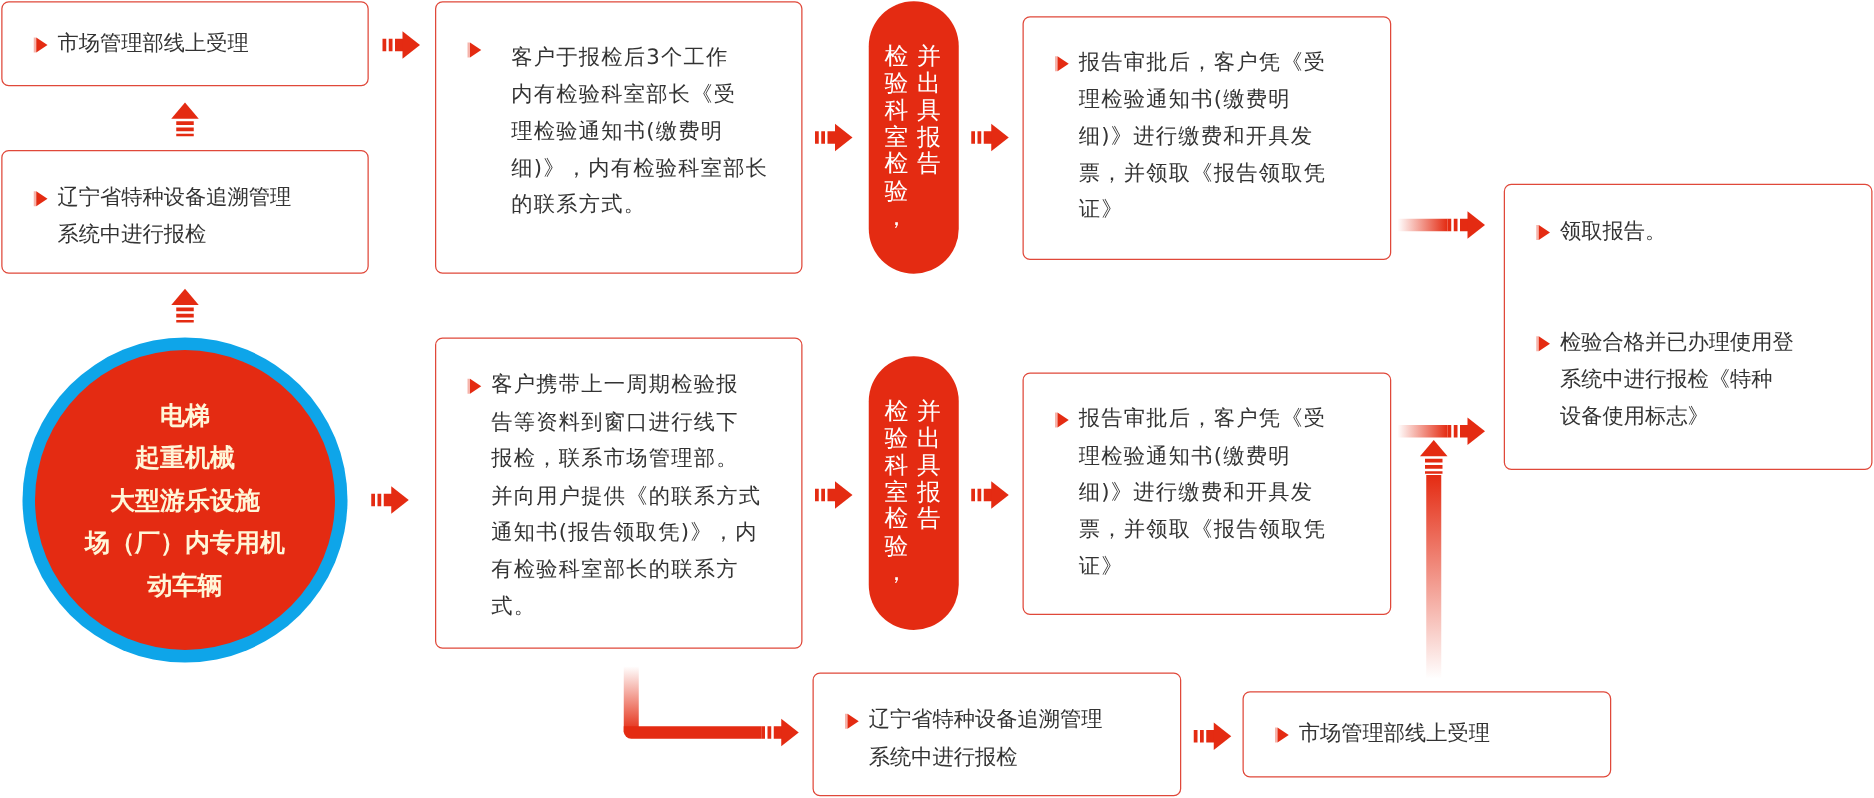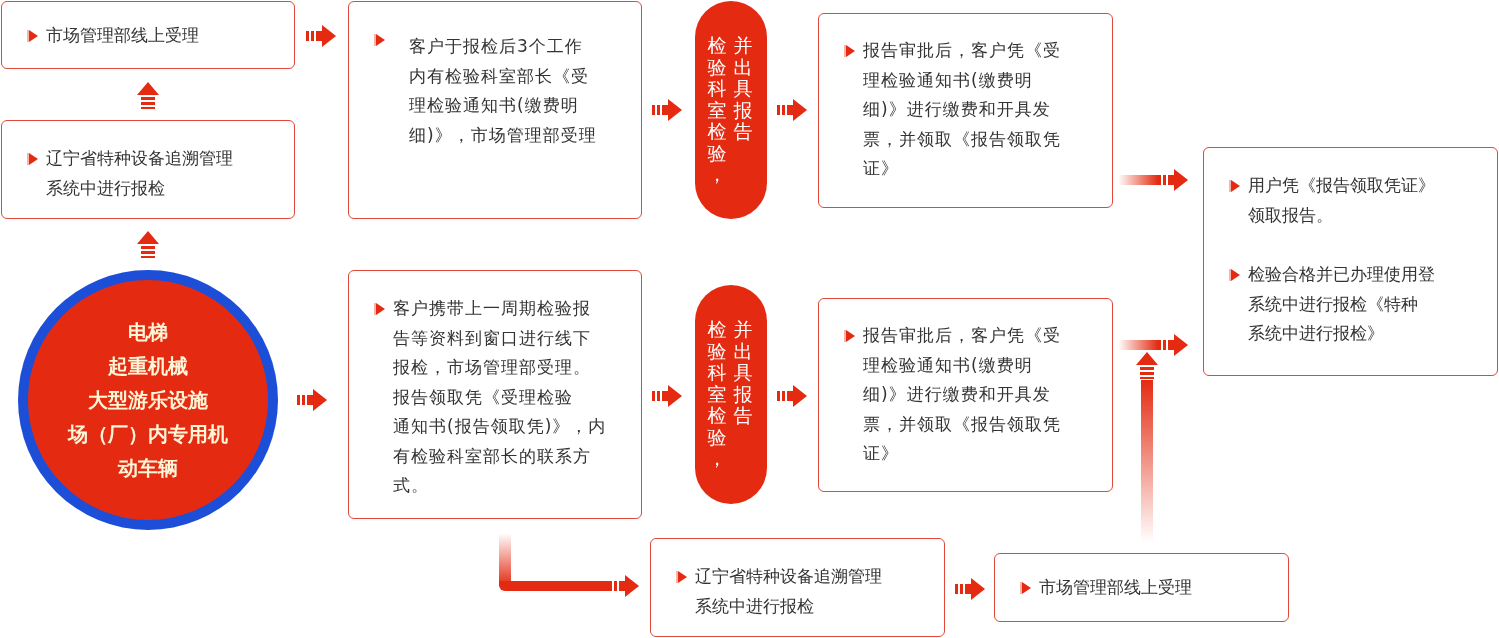--- a/index.html
+++ b/index.html
@@ -126,7 +126,7 @@
     <div>客户于报检后3个工作</div>
     <div>内有检验科室部长《受</div>
     <div>理检验通知书(缴费明</div>
-    <div>细)》，市场管理部受理</div>
+    <div>细)》，内有检验科室部长</div>
   </div>
 </div>
 

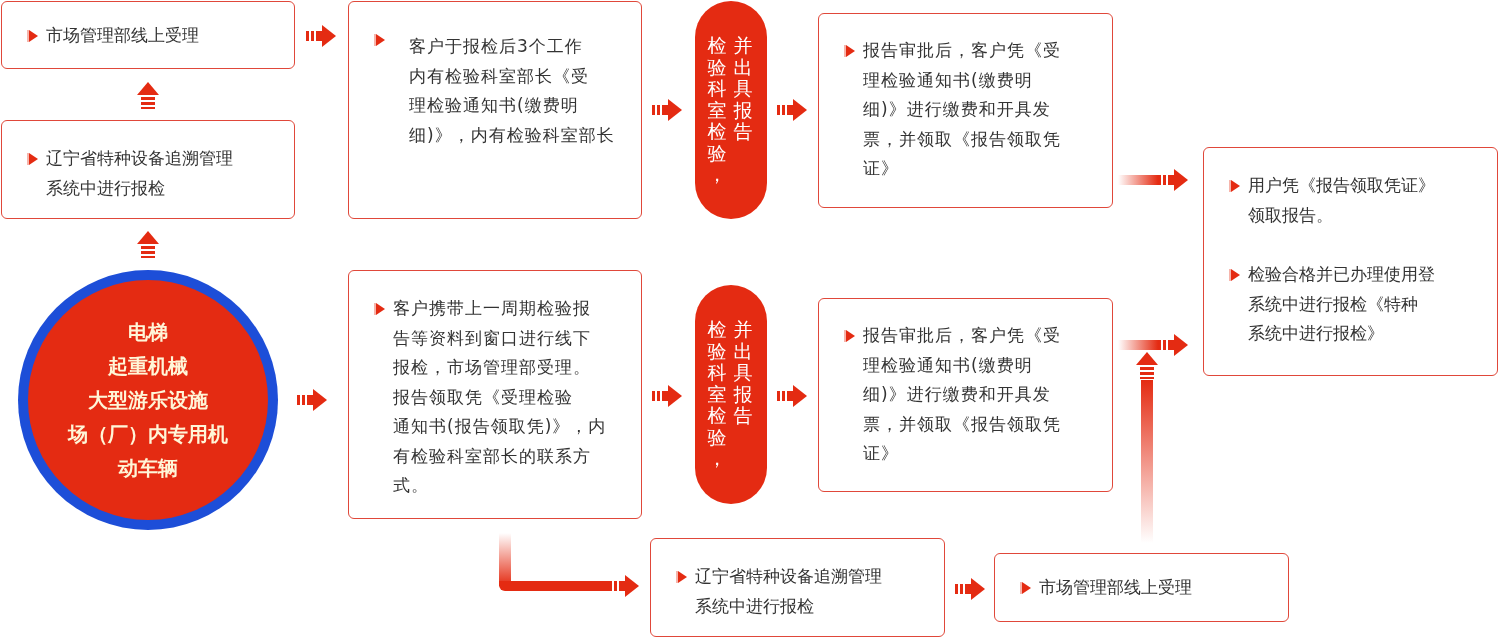--- a/index.html
+++ b/index.html
@@ -127,6 +127,7 @@
     <div>内有检验科室部长《受</div>
     <div>理检验通知书(缴费明</div>
     <div>细)》，内有检验科室部长</div>
+    <div>的联系方式。</div>
   </div>
 </div>
 

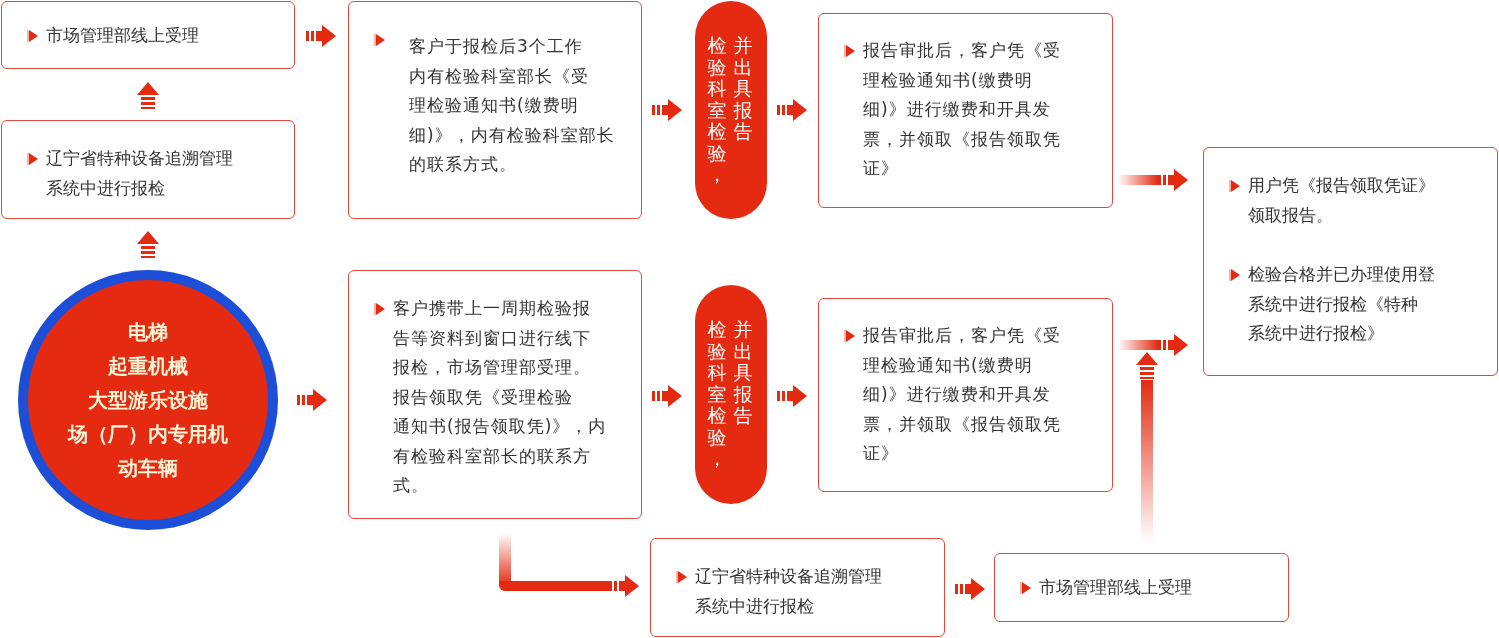--- a/index.html
+++ b/index.html
@@ -297,7 +297,6 @@
 <div class="box" style="left:1203px;top:147px;width:295px;height:229px;">
   <span class="bullet" style="left:27px;top:32px;"></span>
   <div class="txt" style="left:44px;top:23px;">
-    <div>用户凭《报告领取凭证》</div>
     <div>领取报告。</div>
   </div>
   <span class="bullet" style="left:27px;top:121px;"></span>

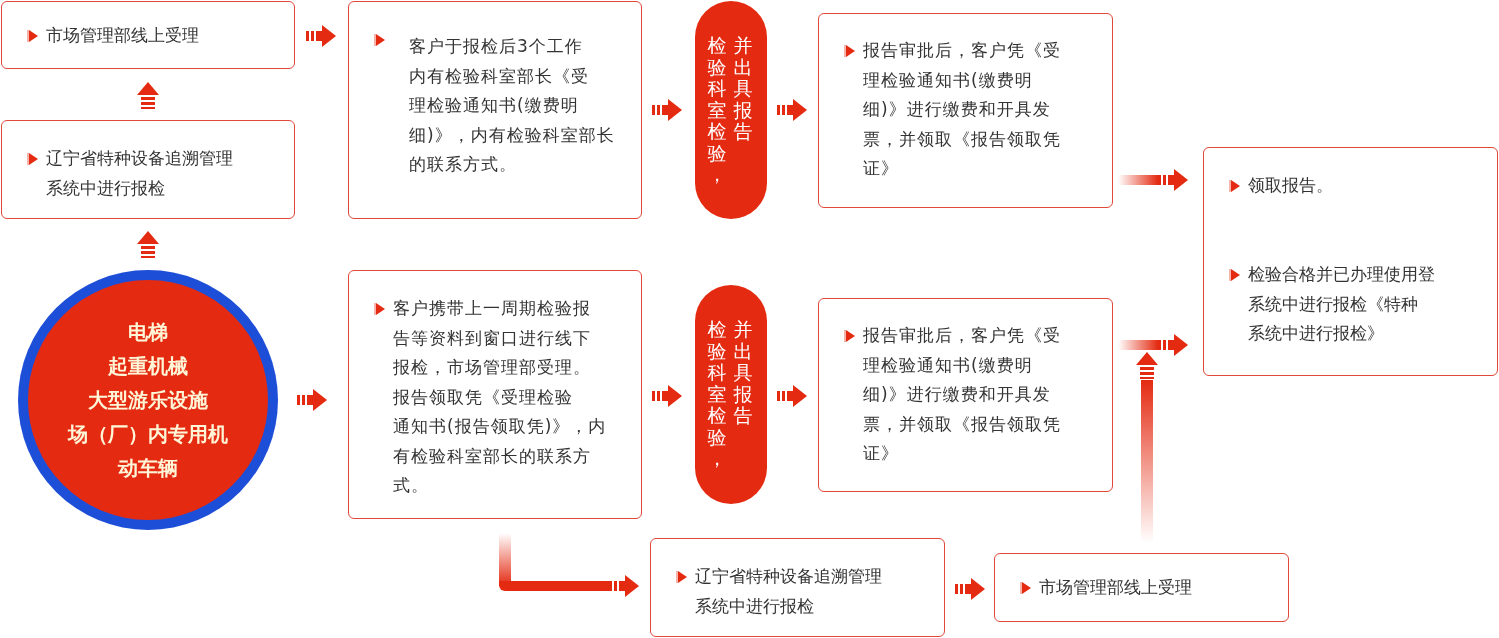--- a/index.html
+++ b/index.html
@@ -42,7 +42,7 @@
   .circle-outer {
     position: absolute; left: 18px; top: 270px;
     width: 260px; height: 260px; border-radius: 50%;
-    background: #1d4ed8;
+    background: #0ea5e9;
   }
   .circle-inner {
     position: absolute; left: 10px; top: 10px;

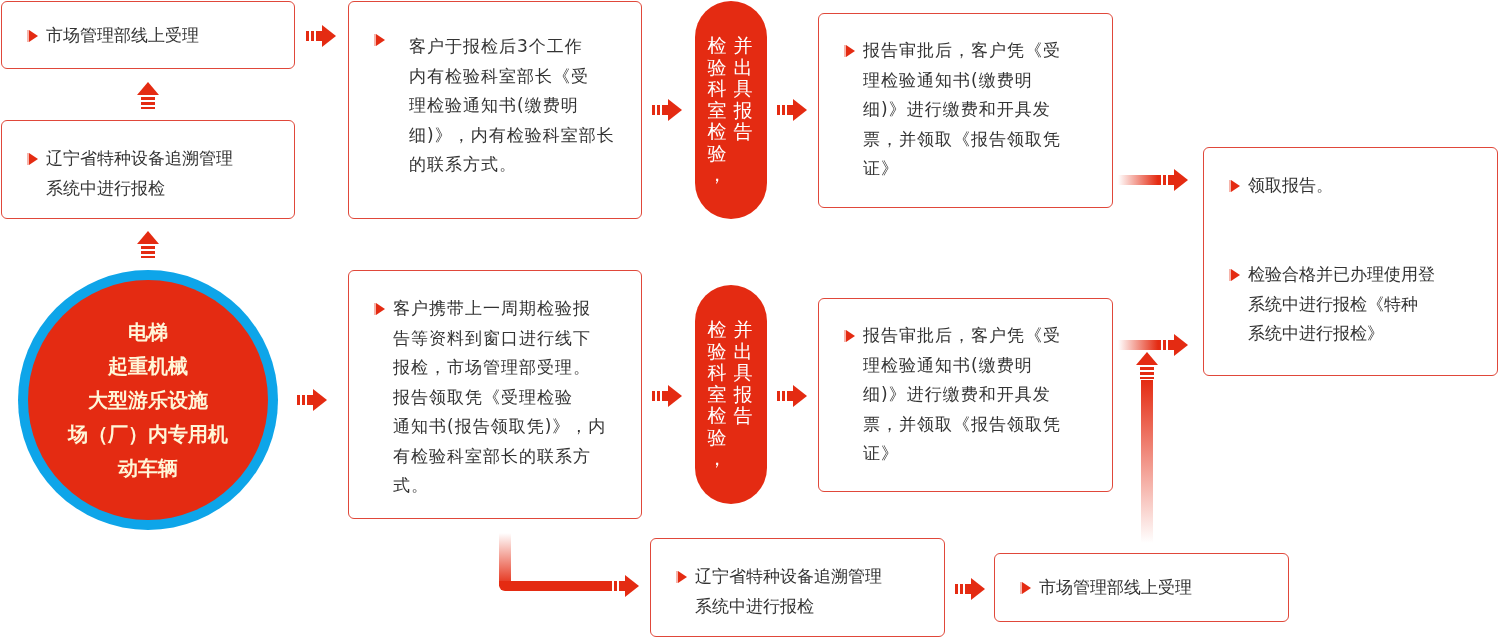--- a/index.html
+++ b/index.html
@@ -303,7 +303,7 @@
   <div class="txt" style="left:44px;top:112px;">
     <div>检验合格并已办理使用登</div>
     <div>系统中进行报检《特种</div>
-    <div>系统中进行报检》</div>
+    <div>设备使用标志》</div>
   </div>
 </div>
 

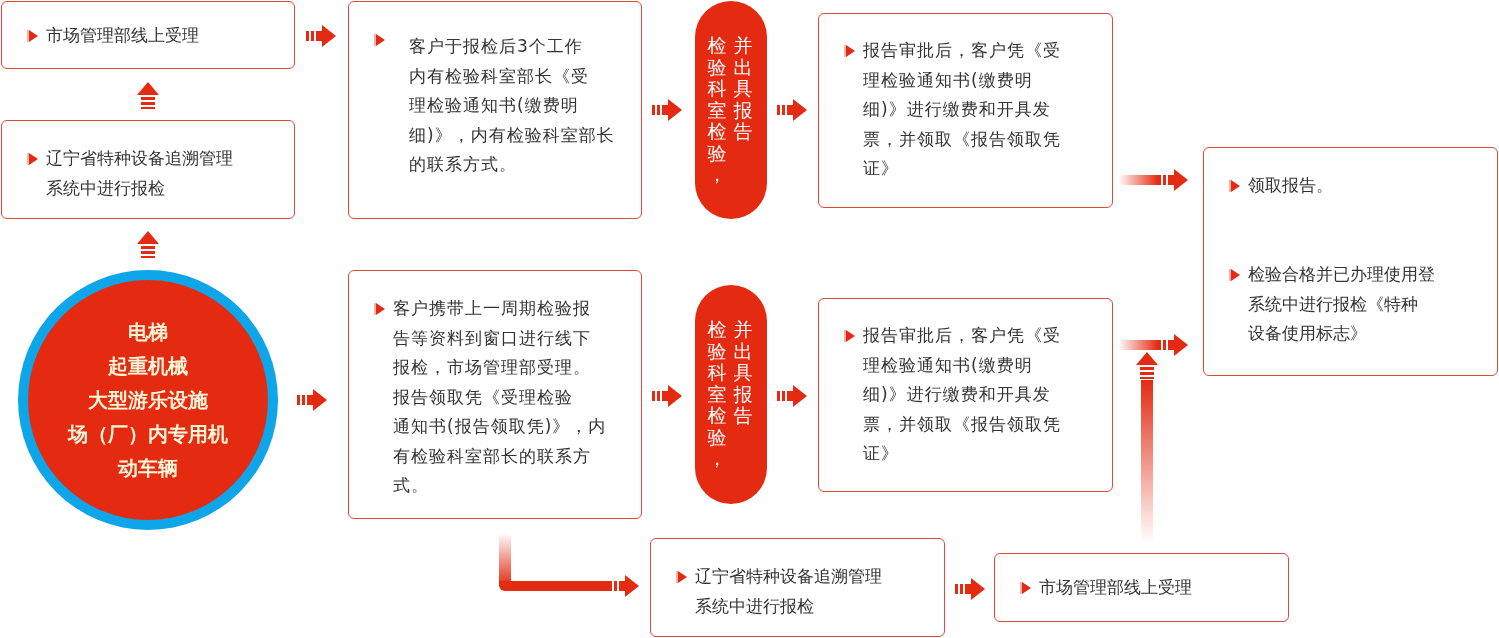--- a/index.html
+++ b/index.html
@@ -195,7 +195,7 @@
   <div class="txt justify" style="left:44px;top:23px;width:228px;">
     <div>客户携带上一周期检验报</div>
     <div>告等资料到窗口进行线下</div>
-    <div>报检，市场管理部受理。</div>
+    <div>报检，联系市场管理部。</div>
     <div>报告领取凭《受理检验</div>
     <div>通知书(报告领取凭)》，内</div>
     <div>有检验科室部长的联系方</div>

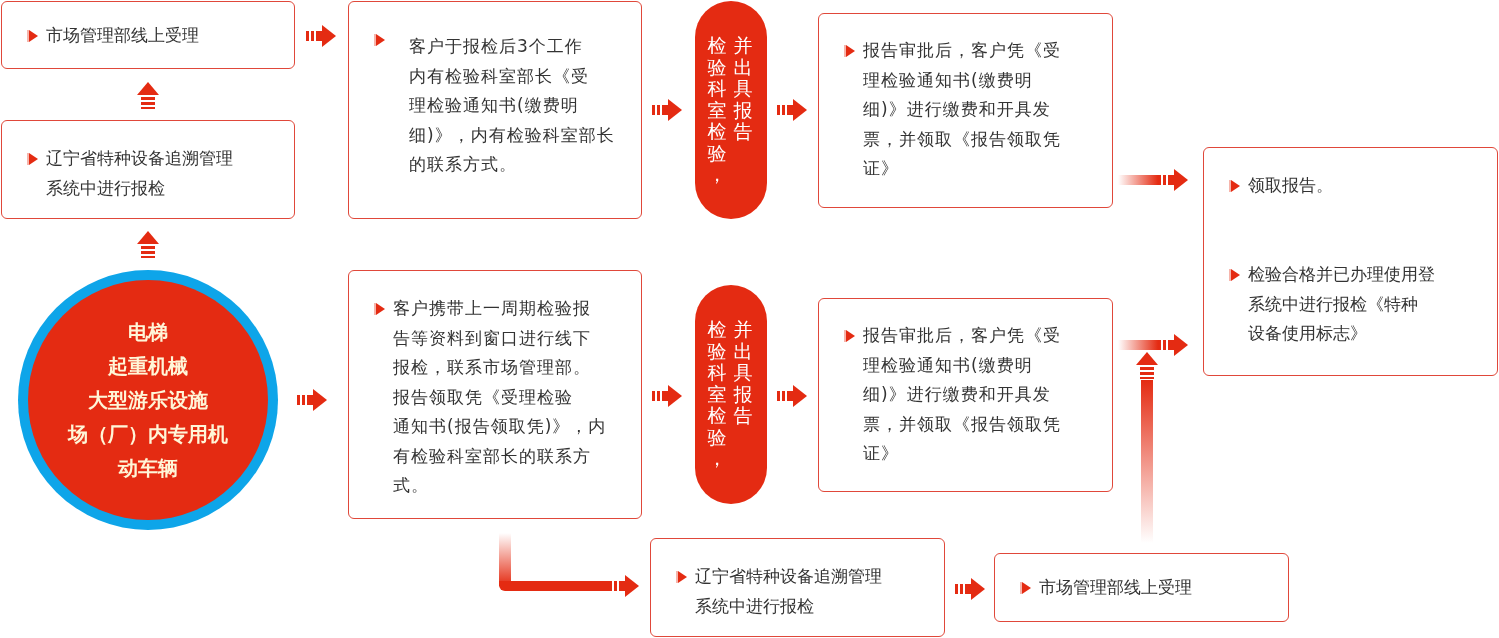--- a/index.html
+++ b/index.html
@@ -196,7 +196,7 @@
     <div>客户携带上一周期检验报</div>
     <div>告等资料到窗口进行线下</div>
     <div>报检，联系市场管理部。</div>
-    <div>报告领取凭《受理检验</div>
+    <div>并向用户提供《的联系方式</div>
     <div>通知书(报告领取凭)》，内</div>
     <div>有检验科室部长的联系方</div>
     <div>式。</div>

